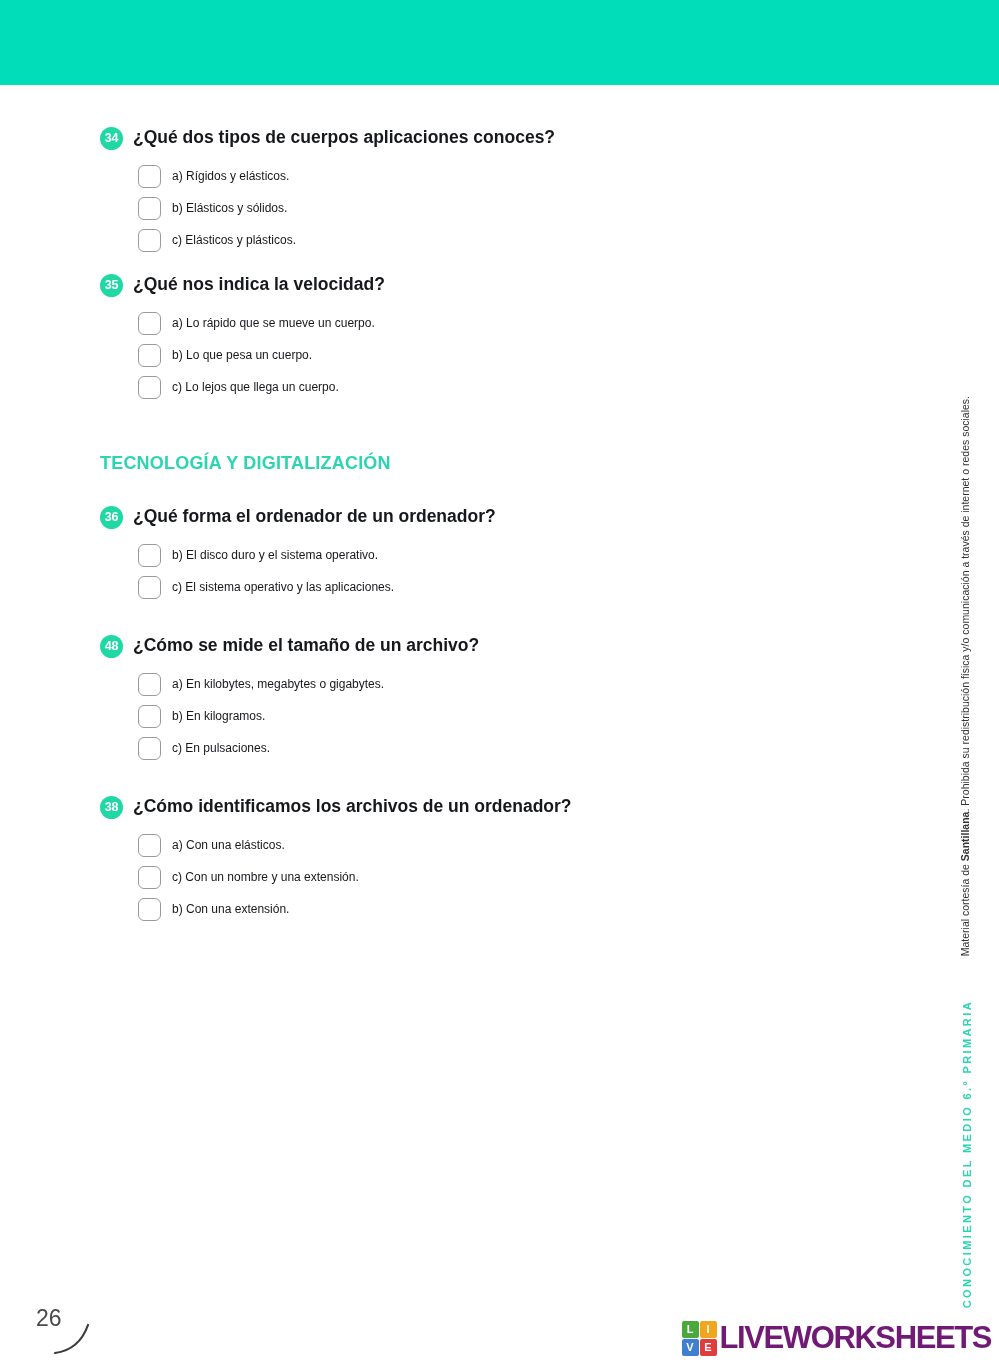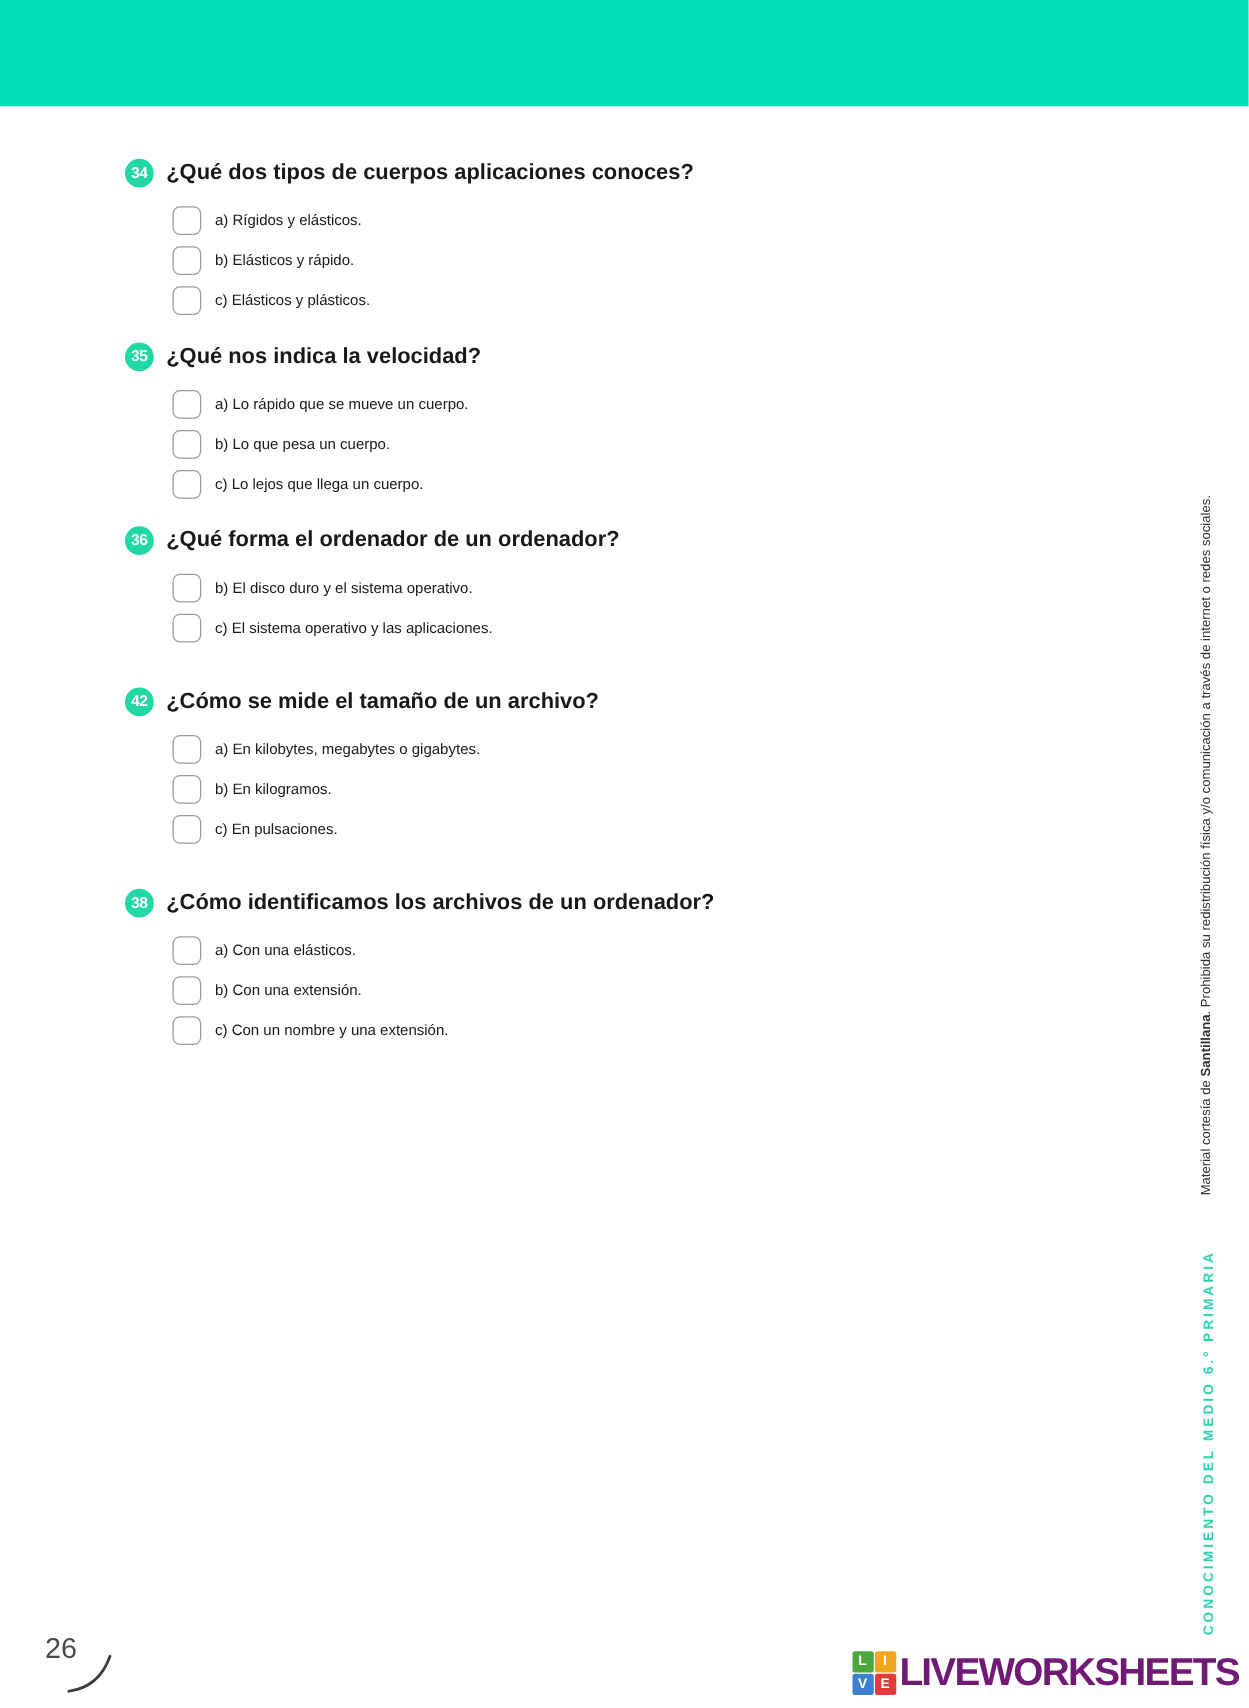--- a/index.html
+++ b/index.html
@@ -223,7 +223,7 @@
         </div>
         <div class="option-row">
           <span class="checkbox"></span>
-          <span class="option-label">b) Elásticos y rápido.</span>
+          <span class="option-label">b) Elásticos y sólidos.</span>
         </div>
         <div class="option-row">
           <span class="checkbox"></span>

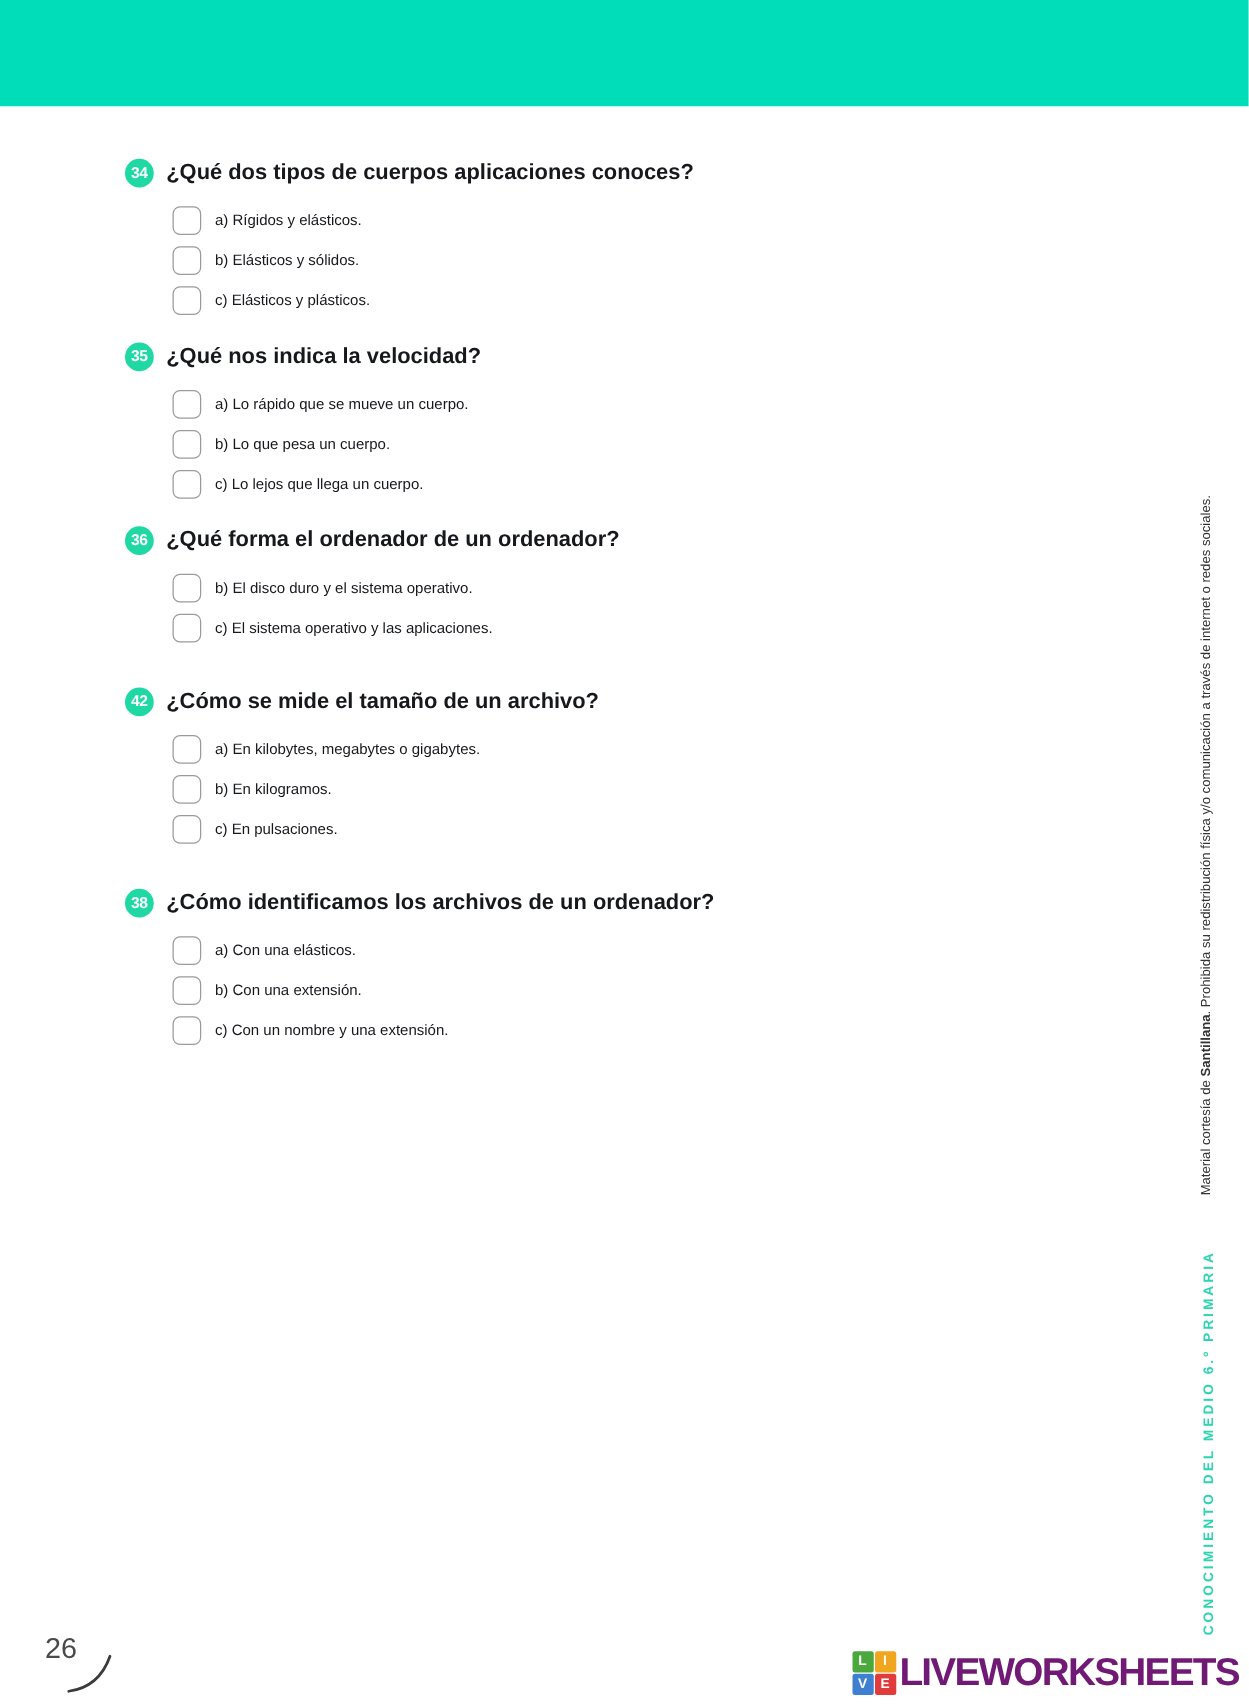--- a/index.html
+++ b/index.html
@@ -253,6 +253,7 @@
       </div>
     </div>
 
+    <div class="section-heading">TECNOLOGÍA Y DIGITALIZACIÓN</div>
 
     <div class="question-block gap-large">
       <div class="question-head">

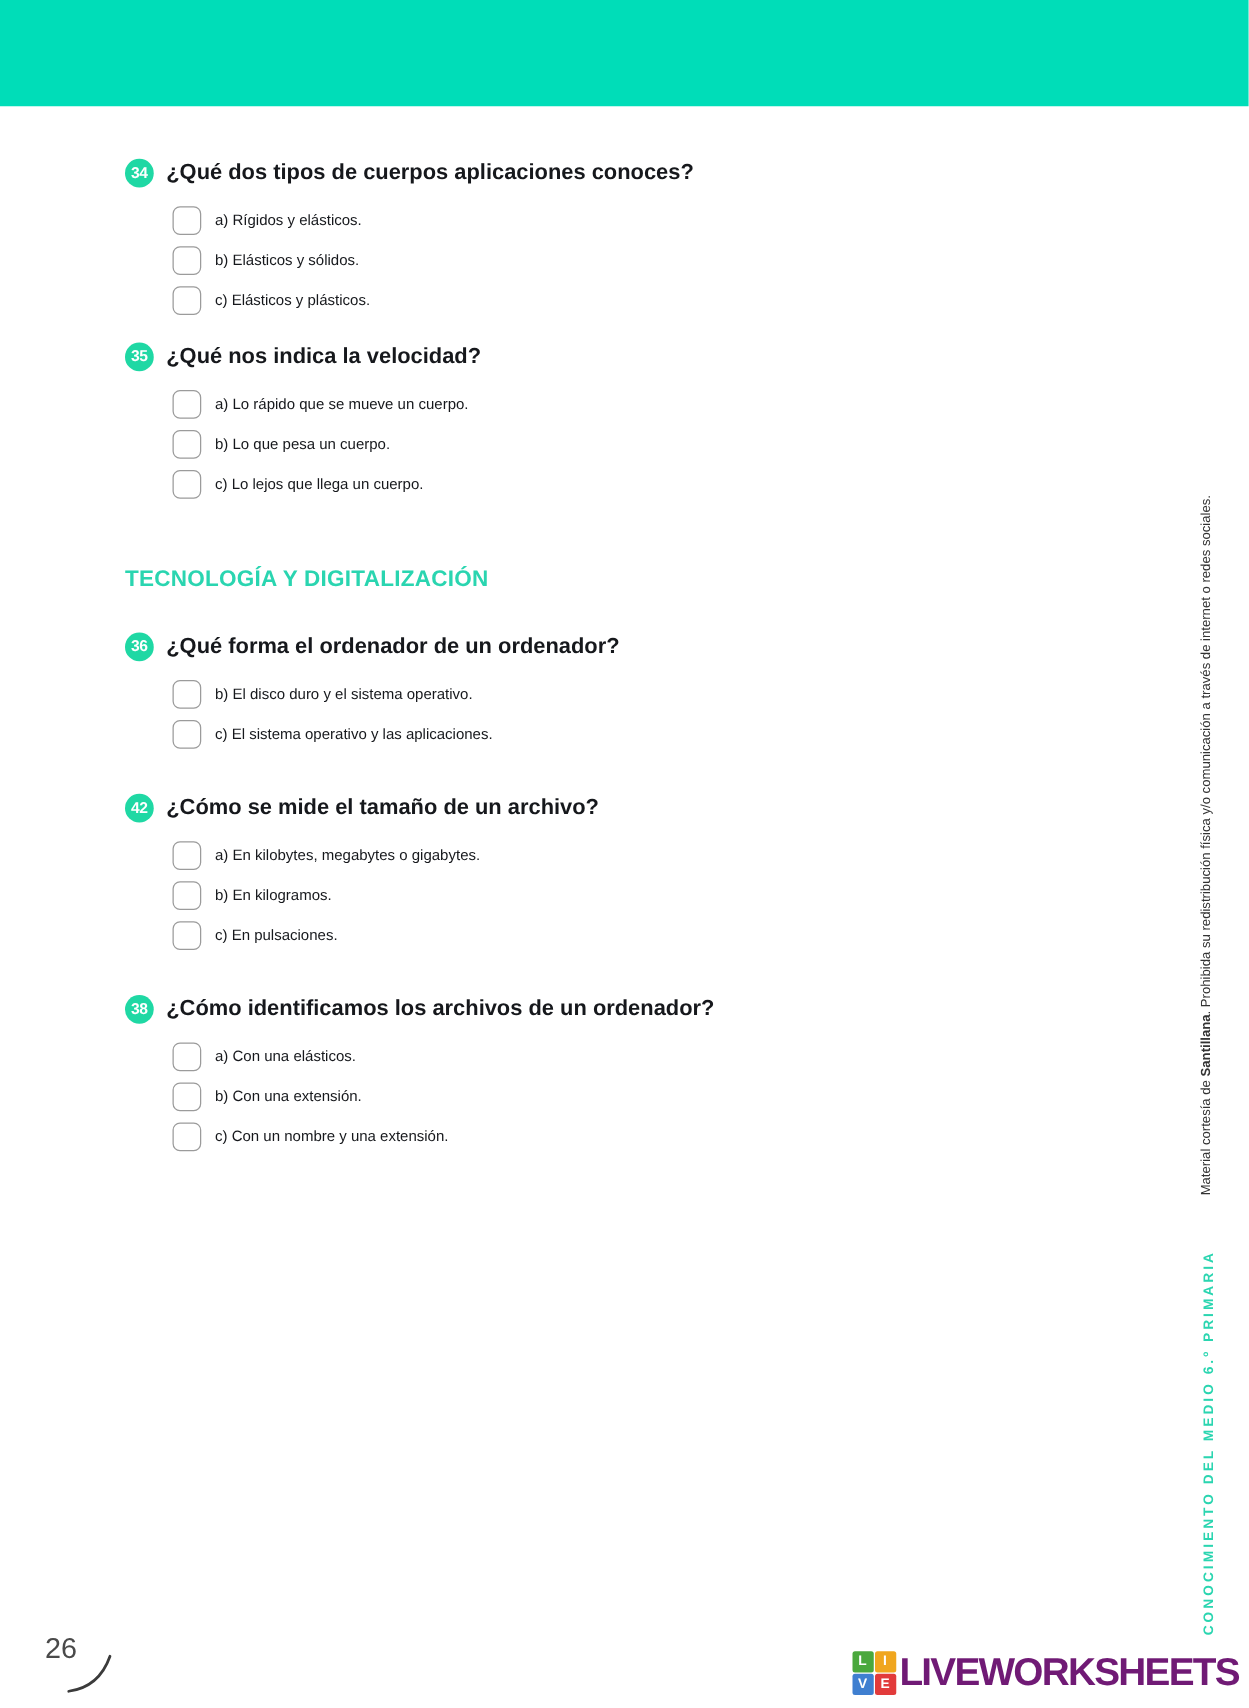--- a/index.html
+++ b/index.html
@@ -274,7 +274,7 @@
 
     <div class="question-block gap-large">
       <div class="question-head">
-        <div class="q-badge">42</div>
+        <div class="q-badge">48</div>
         <div class="q-text">¿Cómo se mide el tamaño de un archivo?</div>
       </div>
       <div class="options">

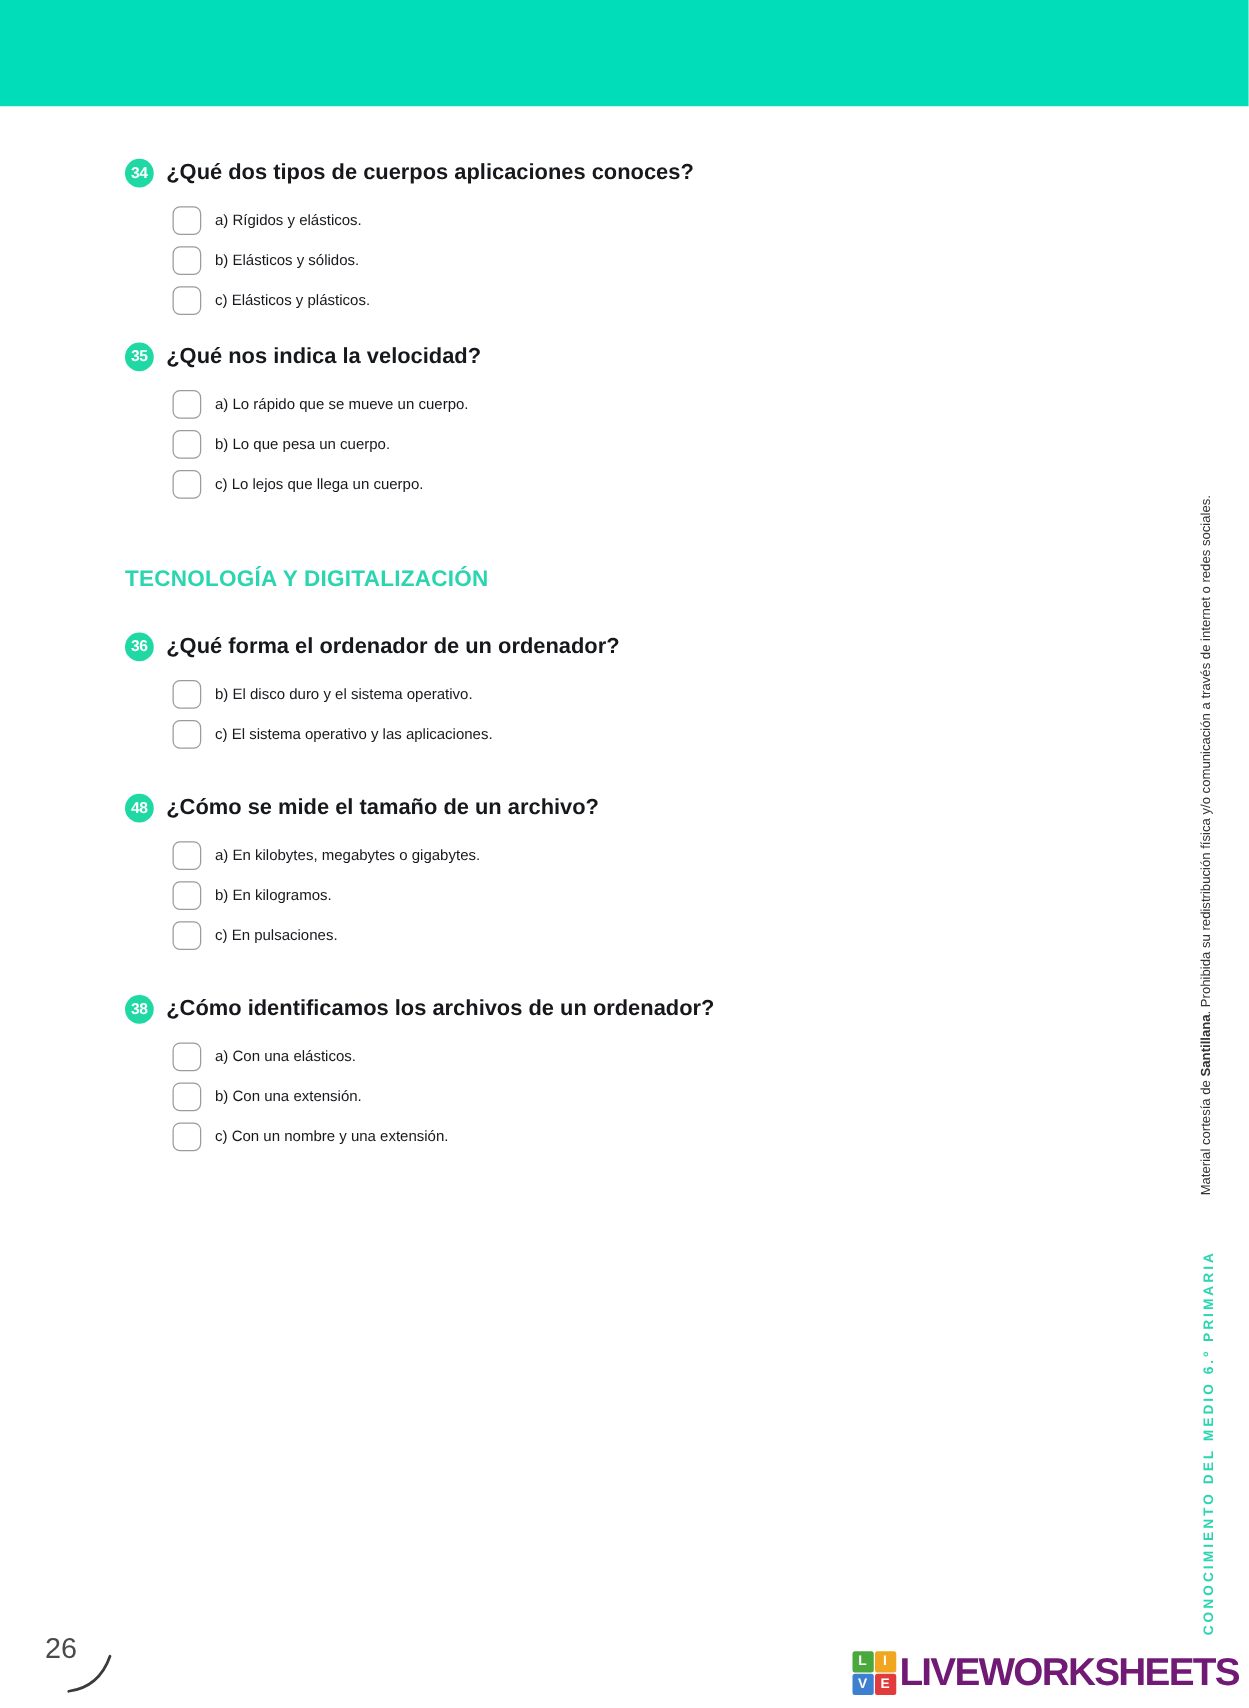--- a/index.html
+++ b/index.html
@@ -305,11 +305,11 @@
         </div>
         <div class="option-row">
           <span class="checkbox"></span>
+          <span class="option-label">c) Con un nombre y una extensión.</span>
+        </div>
+        <div class="option-row">
+          <span class="checkbox"></span>
           <span class="option-label">b) Con una extensión.</span>
-        </div>
-        <div class="option-row">
-          <span class="checkbox"></span>
-          <span class="option-label">c) Con un nombre y una extensión.</span>
         </div>
       </div>
     </div>

